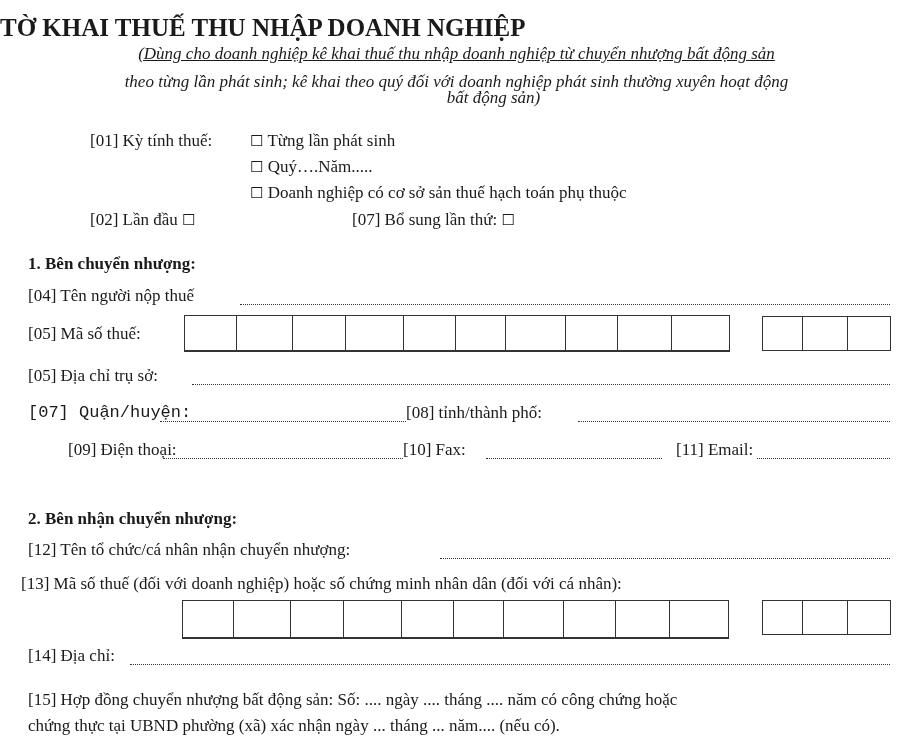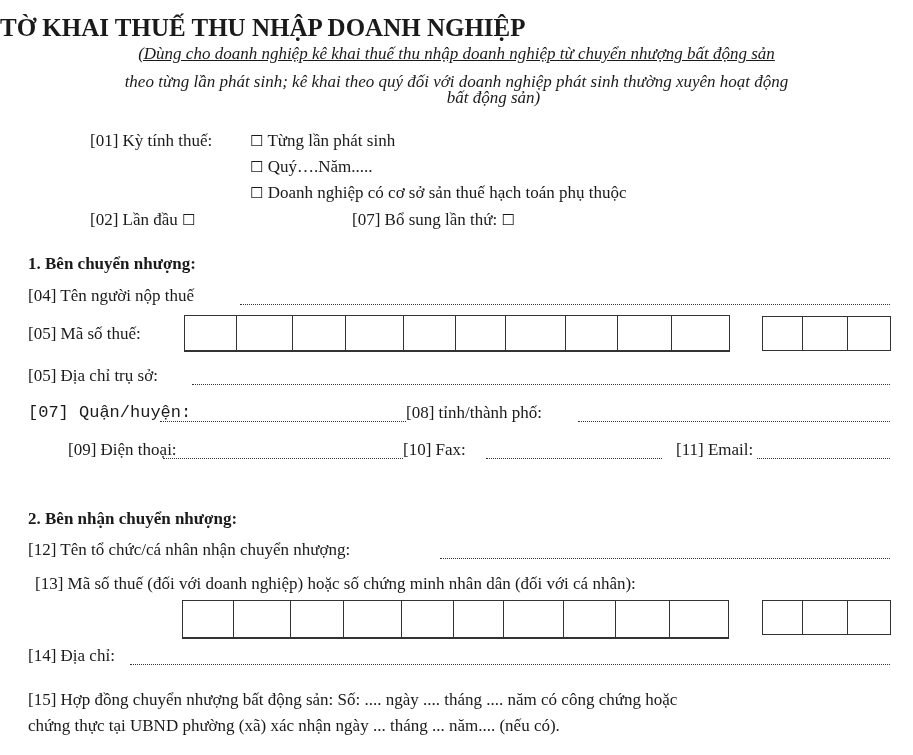--- a/index.html
+++ b/index.html
@@ -107,7 +107,7 @@
 <div class="abs txt" style="left:28px; top:540px;">[12] Tên tổ chức/cá nhân nhận chuyển nhượng:</div>
 <div class="dots" style="left:440px; width:450px; top:558px;"></div>
 
-<div class="abs txt" style="left:35px; top:574px;">[13] Mã số thuế (đối với doanh nghiệp) hoặc số chứng minh nhân dân (đối với cá nhân):</div>
+<div class="abs txt" style="left:21px; top:574px;">[13] Mã số thuế (đối với doanh nghiệp) hoặc số chứng minh nhân dân (đối với cá nhân):</div>
 <div class="boxgroup" style="left:182px; top:600px; width:547px; height:36px;">
   <div class="cell" style="width:51px;"></div>
   <div class="cell" style="width:57px;"></div>

